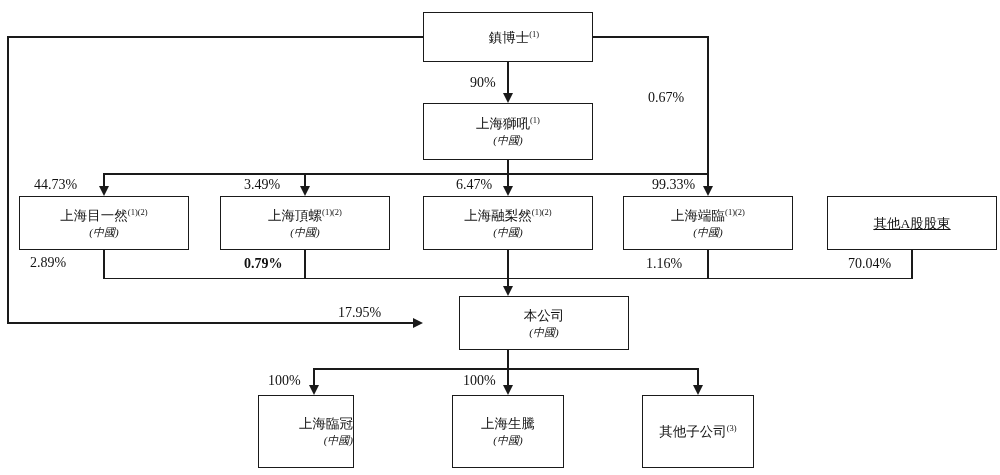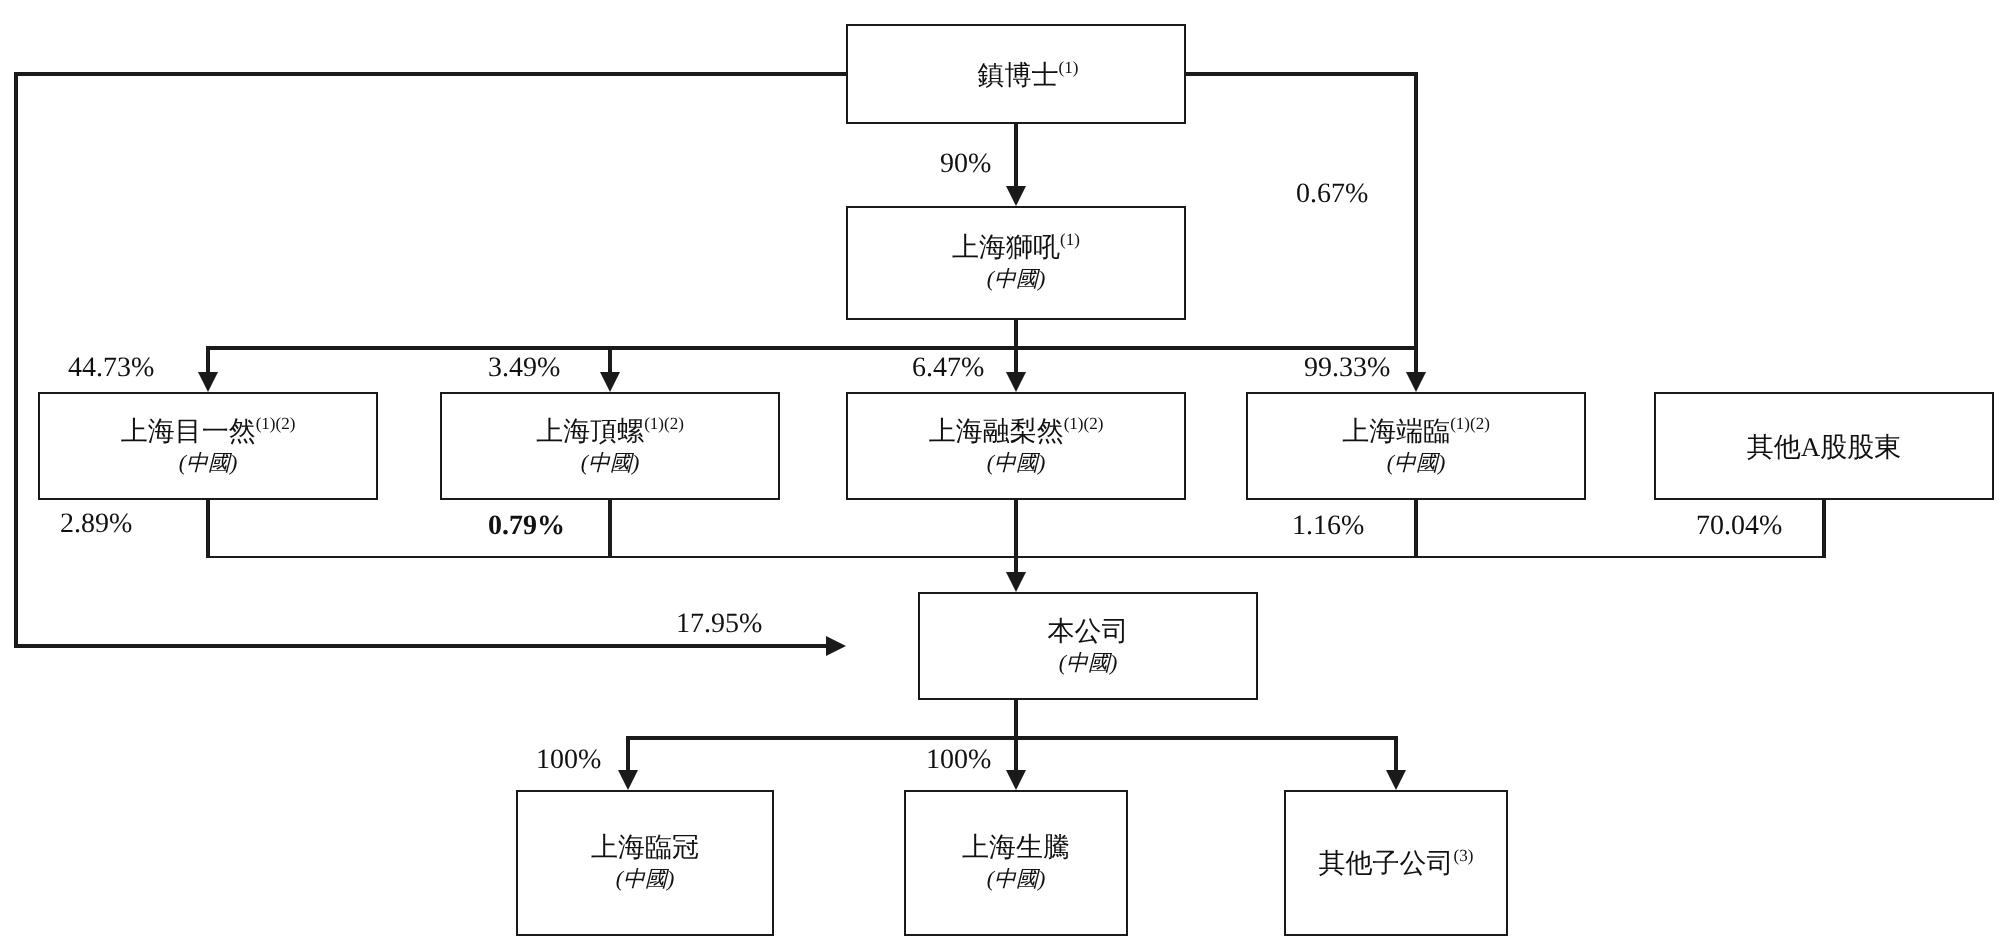--- a/index.html
+++ b/index.html
@@ -152,7 +152,7 @@
     <div class="country">(中國)</div>
   </div>
 
-  <div class="node" style="left:827px;top:196px;width:170px;height:54px;">
+  <div class="node" style="left:827px;top:196px;width:170px;height:54px;text-decoration:underline;">
     <div class="name"><span>其他A股股東</span><sup></sup></div>
 
   </div>

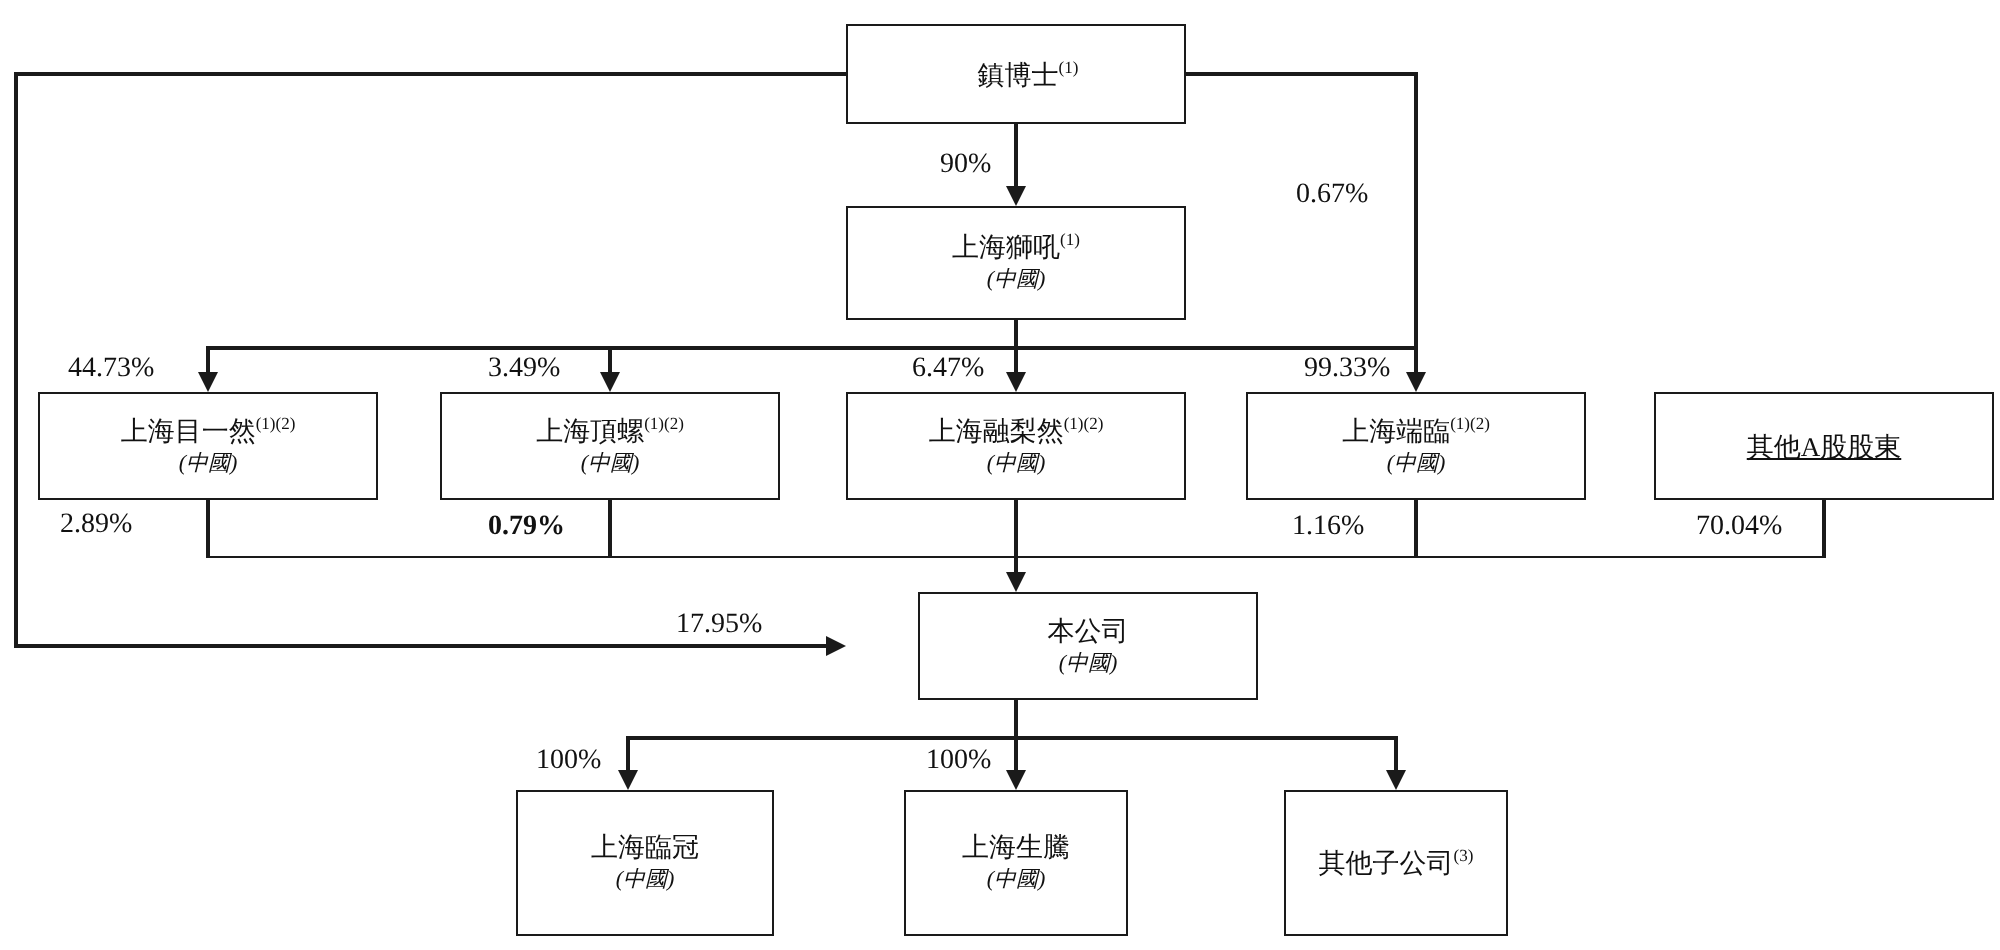--- a/index.html
+++ b/index.html
@@ -162,7 +162,7 @@
     <div class="country">(中國)</div>
   </div>
 
-  <div class="node" style="left:258px;top:395px;width:129px;height:73px;">
+  <div class="node" style="left:258px;top:395px;width:96px;height:73px;align-items:flex-end;">
     <div class="name"><span>上海臨冠</span><sup></sup></div>
     <div class="country">(中國)</div>
   </div>

